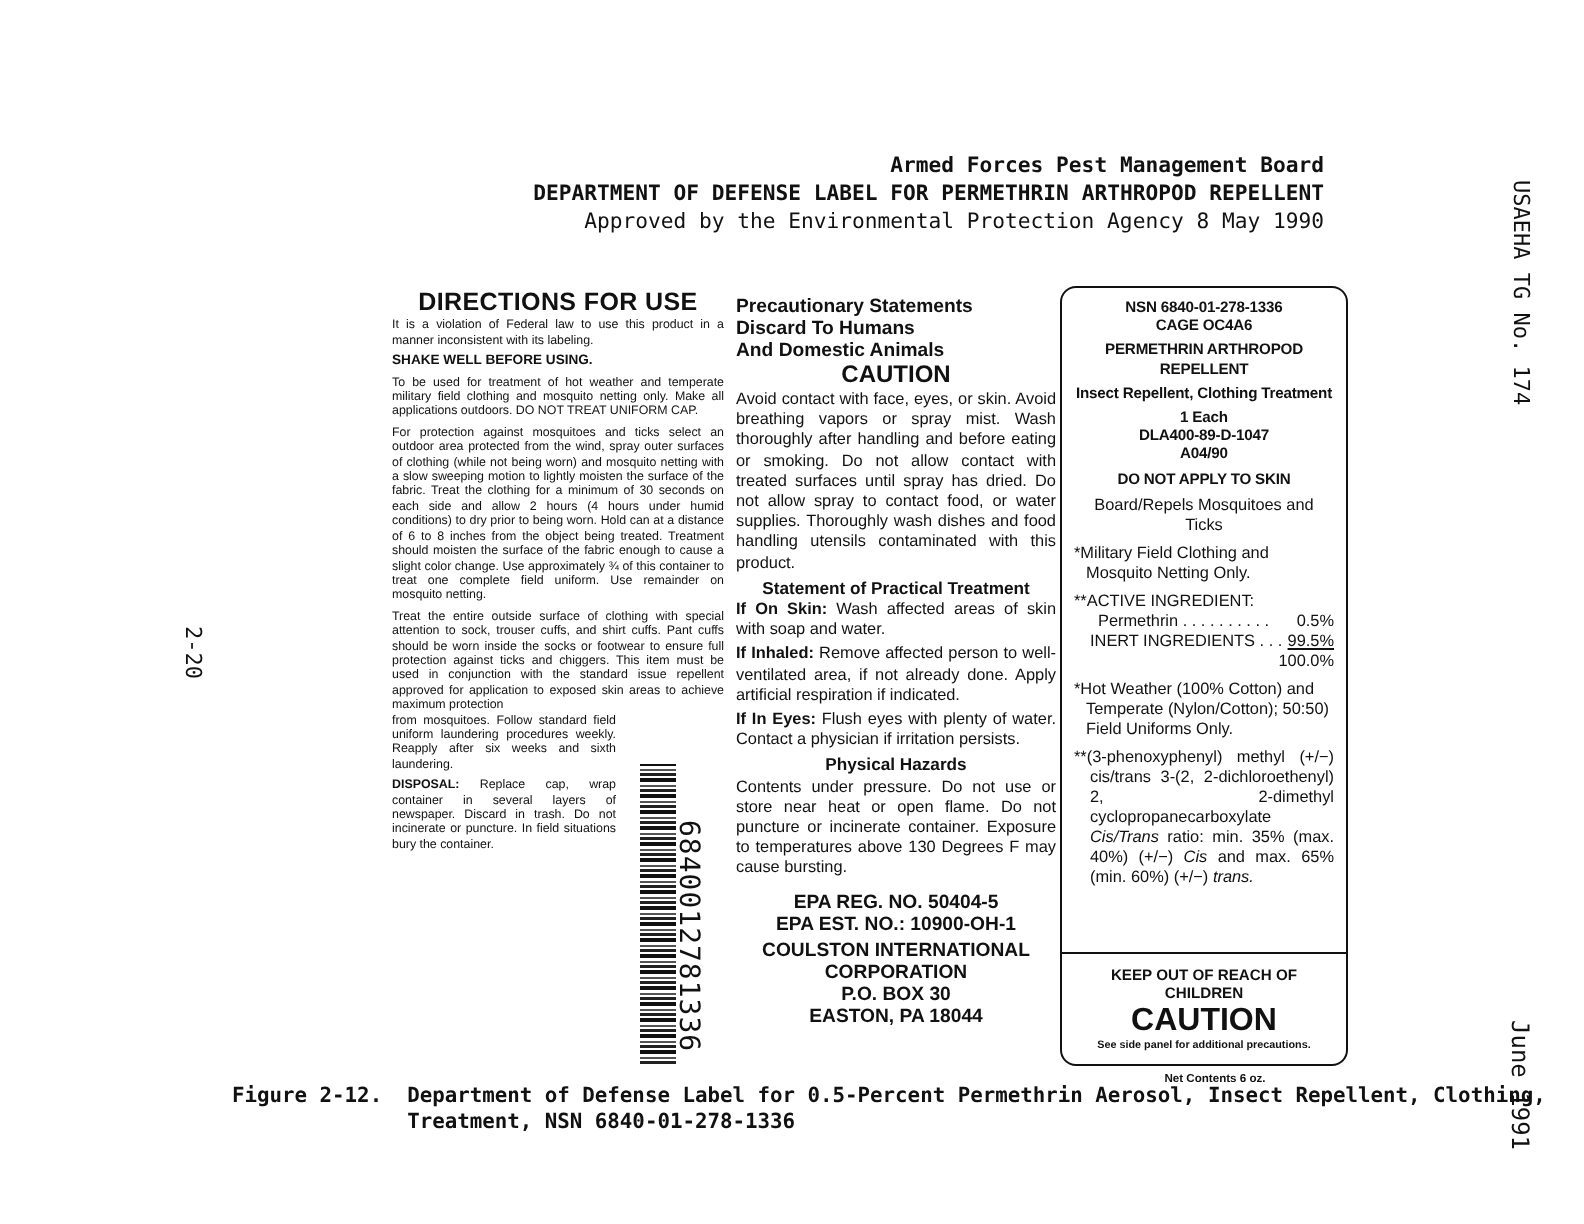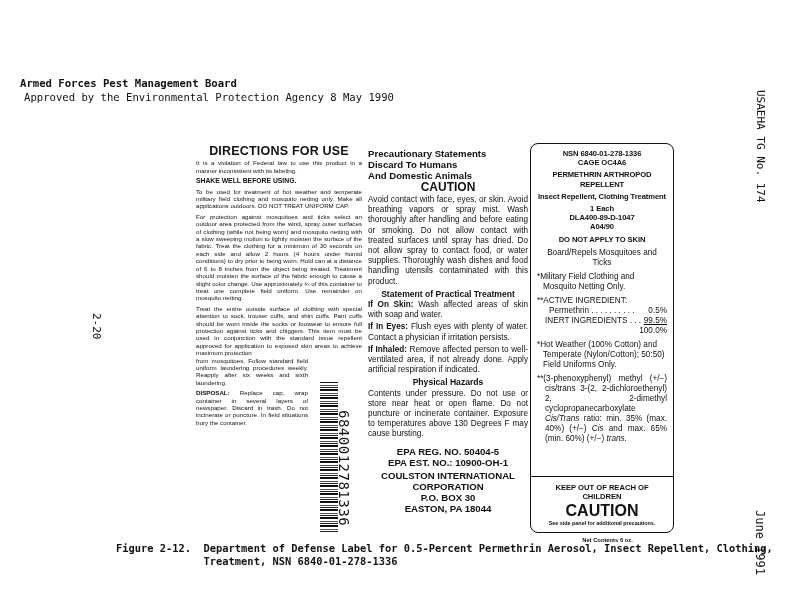--- a/index.html
+++ b/index.html
@@ -5,7 +5,7 @@
   * { box-sizing: border-box; margin: 0; padding: 0; }
   body { width: 792px; height: 612px; background: #fff; position: relative; overflow: hidden; color: #111; font-family: "Liberation Sans", sans-serif; }
   .mono { font-family: "DejaVu Sans Mono", "Liberation Mono", monospace; }
-  .header { position: absolute; left: 0; top: 76px; width: 662px; text-align: left; }
+  .header { position: absolute; left: 0; top: 76px; width: 662px; text-align: right; }
   .header div { font-size: 10.6px; line-height: 14px; white-space: nowrap; }
   .header .h1 { font-weight: bold; margin-left: 20px; }
   .header .h2 { font-weight: bold; margin-left: 8px; }

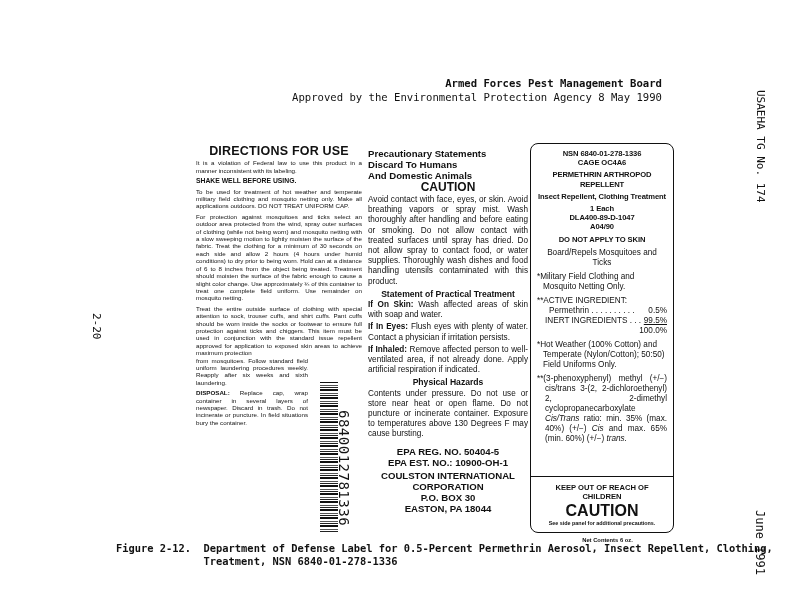--- a/index.html
+++ b/index.html
@@ -59,6 +59,7 @@
 
 <div class="header mono">
   <div class="h1">Armed Forces Pest Management Board</div>
+  <div class="h2">DEPARTMENT OF DEFENSE LABEL FOR PERMETHRIN ARTHROPOD REPELLENT</div>
   <div class="h3">Approved by the Environmental Protection Agency 8 May 1990</div>
 </div>
 

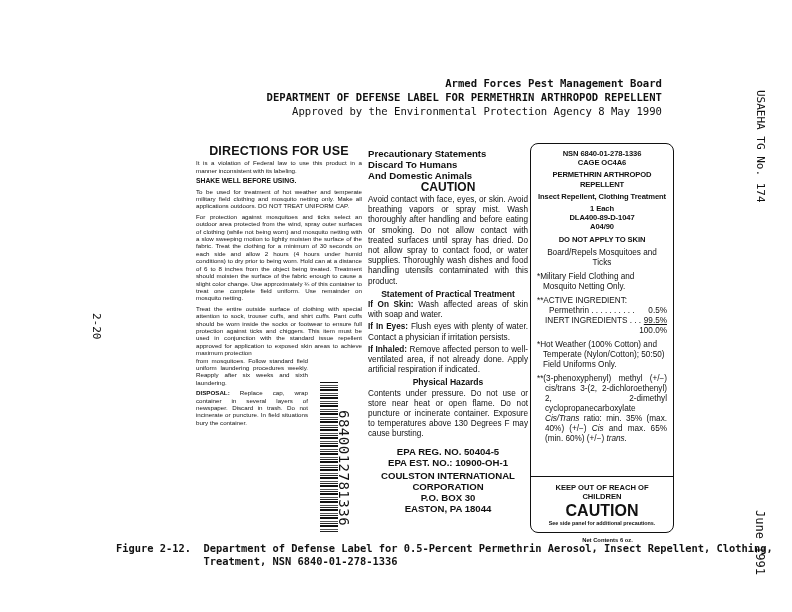--- a/index.html
+++ b/index.html
@@ -91,8 +91,8 @@
   <p>Avoid contact with face, eyes, or skin. Avoid breathing vapors or spray mist. Wash thoroughly after handling and before eating or smoking. Do not allow contact with treated surfaces until spray has dried. Do not allow spray to contact food, or water supplies. Thoroughly wash dishes and food handling utensils contaminated with this product.</p>
   <div class="sub">Statement of Practical Treatment</div>
   <p><span class="lbl">If On Skin:</span><span> Wash affected areas of skin with soap and water.</span></p>
+  <p><span class="lbl">If Inhaled:</span><span> Remove affected person to well-ventilated area, if not already done. Apply artificial respiration if indicated.</span></p>
   <p><span class="lbl">If In Eyes:</span><span> Flush eyes with plenty of water. Contact a physician if irritation persists.</span></p>
-  <p><span class="lbl">If Inhaled:</span><span> Remove affected person to well-ventilated area, if not already done. Apply artificial respiration if indicated.</span></p>
   <div class="sub">Physical Hazards</div>
   <p>Contents under pressure. Do not use or store near heat or open flame. Do not puncture or incinerate container. Exposure to temperatures above 130 Degrees F may cause bursting.</p>
   <div class="epa first">EPA REG. NO. 50404-5</div>

